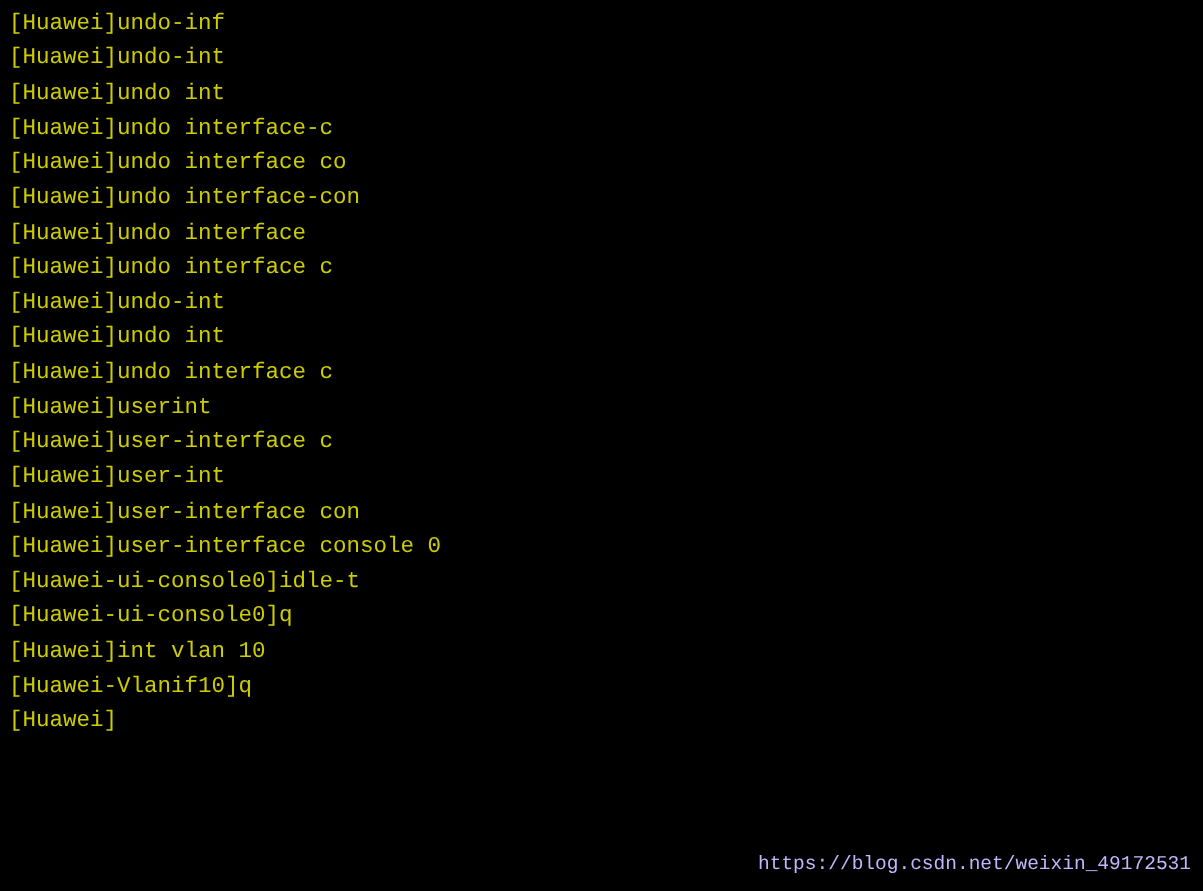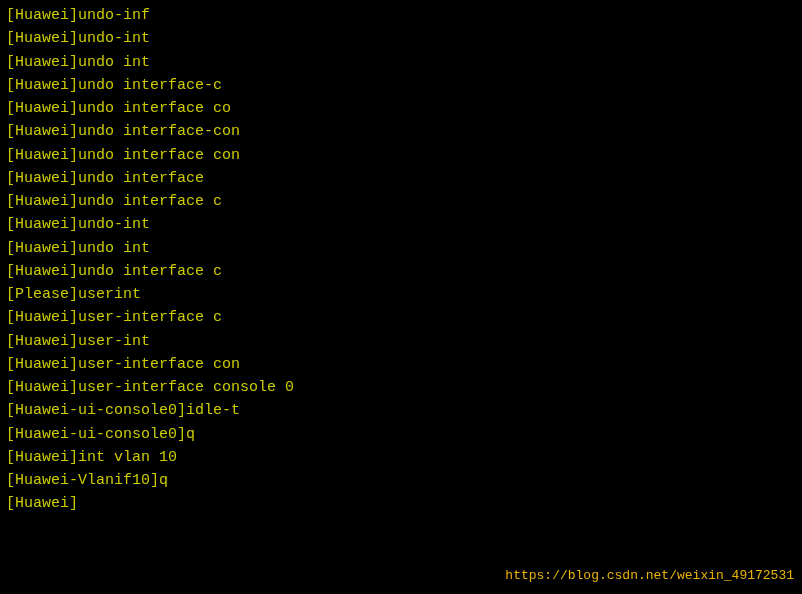--- a/index.html
+++ b/index.html
@@ -47,7 +47,6 @@
       <div class="line">[Huawei]undo interface-c</div>
       <div class="line">[Huawei]undo interface co</div>
       <div class="line">[Huawei]undo interface-con</div>
-      <div class="line">[Huawei]undo interface con</div>
       <div class="line">[Huawei]undo interface</div>
       <div class="line">[Huawei]undo interface c</div>
       <div class="line">[Huawei]undo-int</div>

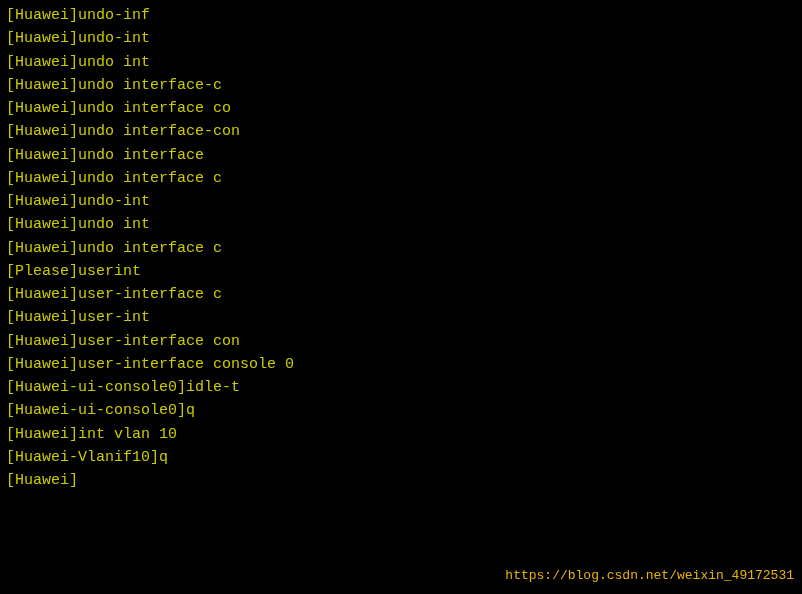--- a/index.html
+++ b/index.html
@@ -52,7 +52,7 @@
       <div class="line">[Huawei]undo-int</div>
       <div class="line">[Huawei]undo int</div>
       <div class="line">[Huawei]undo interface c</div>
-      <div class="line">[Please]userint</div>
+      <div class="line">[Huawei]userint</div>
       <div class="line">[Huawei]user-interface c</div>
       <div class="line">[Huawei]user-int</div>
       <div class="line">[Huawei]user-interface con</div>

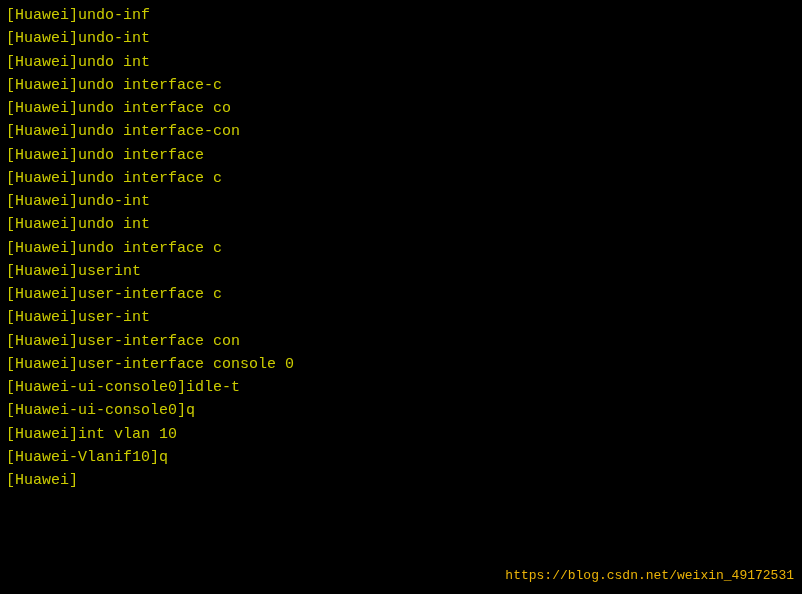--- a/index.html
+++ b/index.html
@@ -32,7 +32,7 @@
       position: absolute;
       bottom: 8px;
       right: 8px;
-      color: #eab308;
+      color: #c4b5fd;
       font-size: 13px;
     }
   </style>

